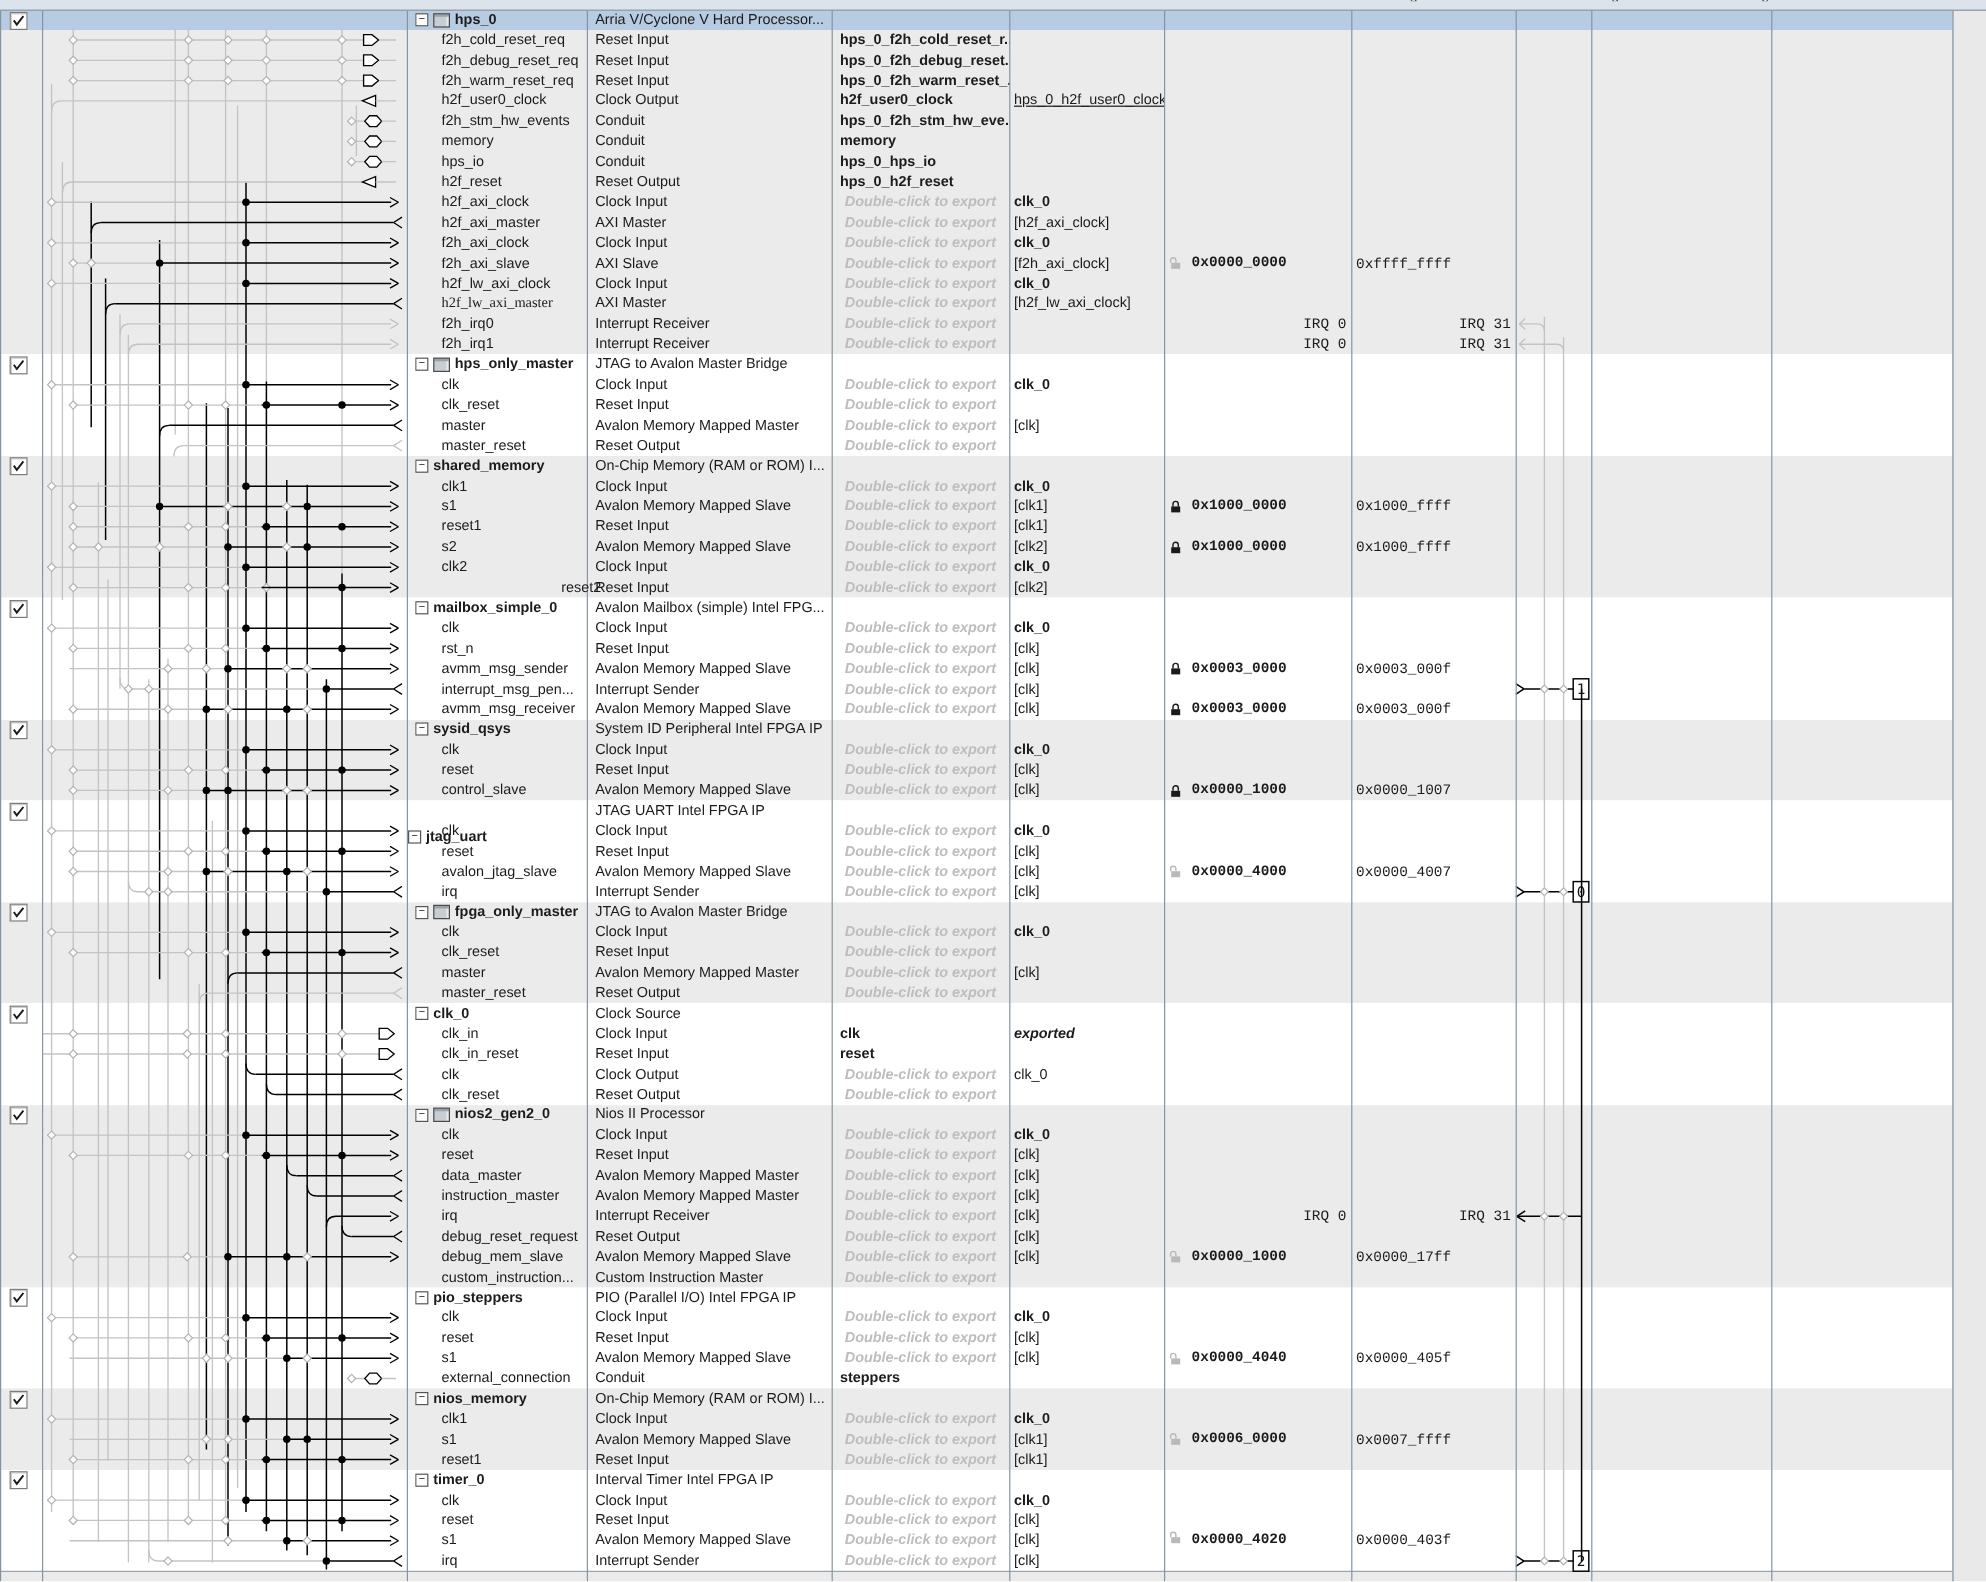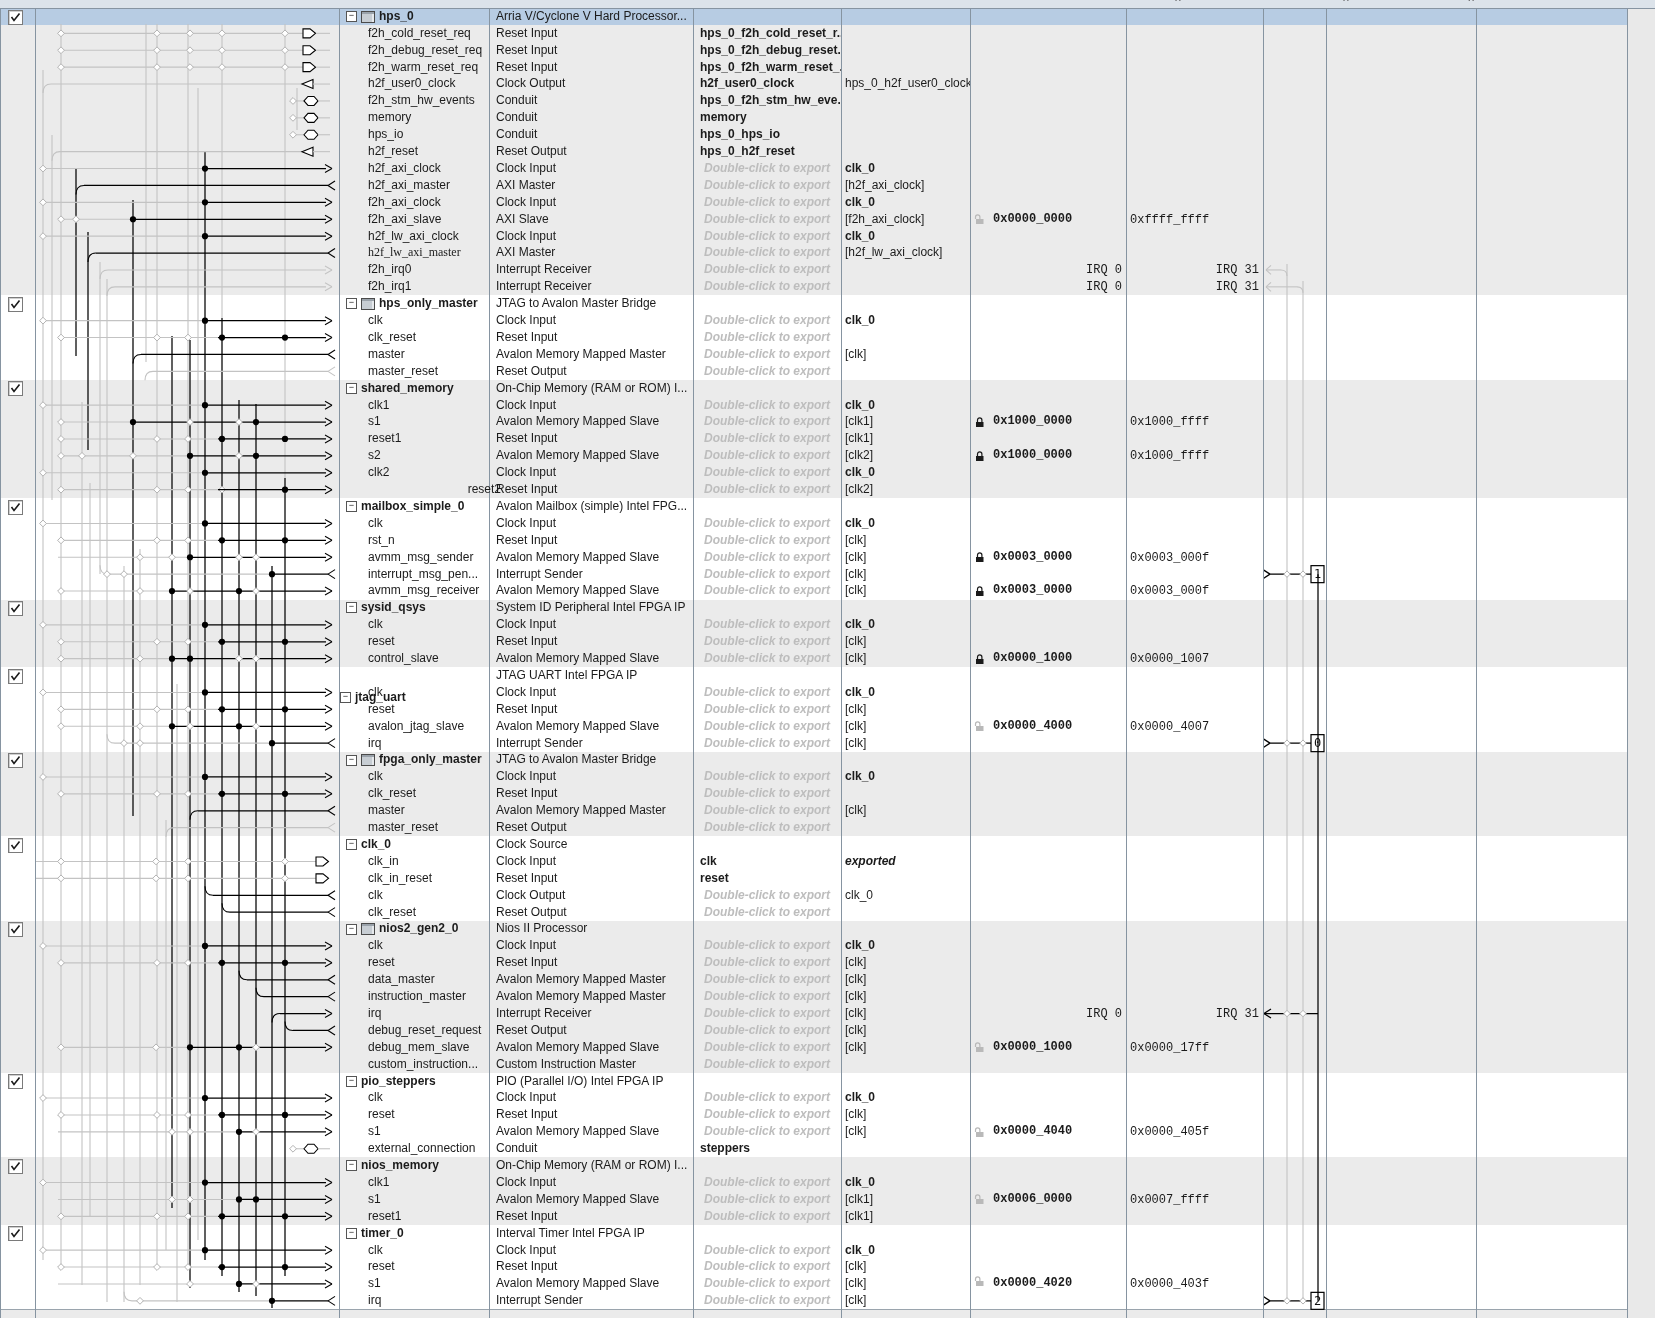--- a/index.html
+++ b/index.html
@@ -553,7 +553,7 @@
       <div class="cell" style="left: 368px; width: 121px; top: 75.4px;">h2f_user0_clock</div>
       <div class="cell" style="left: 496px; width: 197px; top: 75.4px;">Clock Output</div>
       <div class="cell" style="left: 700px; width: 141px; top: 75.4px;"><span class="bold">h2f_user0_clock</span></div>
-      <div class="cell" style="left: 845px; width: 125px; top: 75.4px;"><span style="">hps_0_h2f_user0_clock</span></div>
+      <div class="cell" style="left: 845px; width: 125px; top: 75.4px; text-decoration: underline;"><span style="">hps_0_h2f_user0_clock</span></div>
       <div class="cell" style="left: 368px; width: 121px; top: 92.3px;">f2h_stm_hw_events</div>
       <div class="cell" style="left: 496px; width: 197px; top: 92.3px;">Conduit</div>
       <div class="cell" style="left: 700px; width: 141px; top: 92.3px;"><span class="bold">hps_0_f2h_stm_hw_eve...</span></div>

